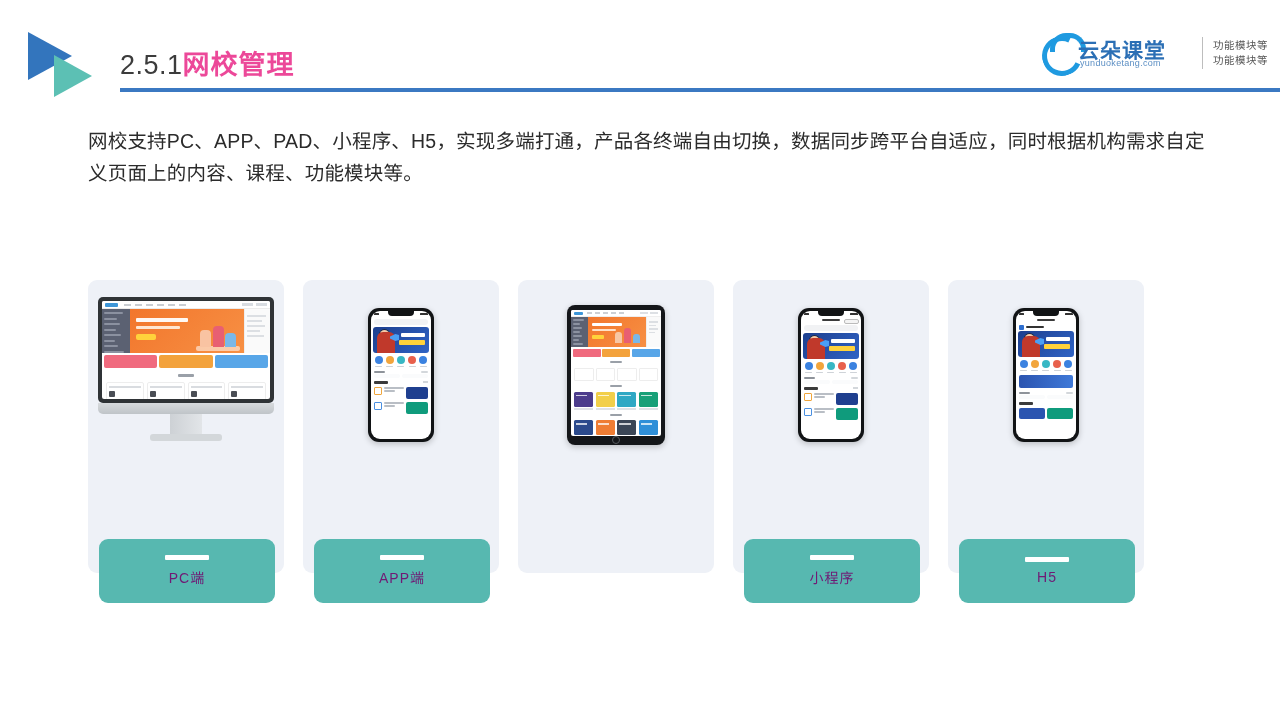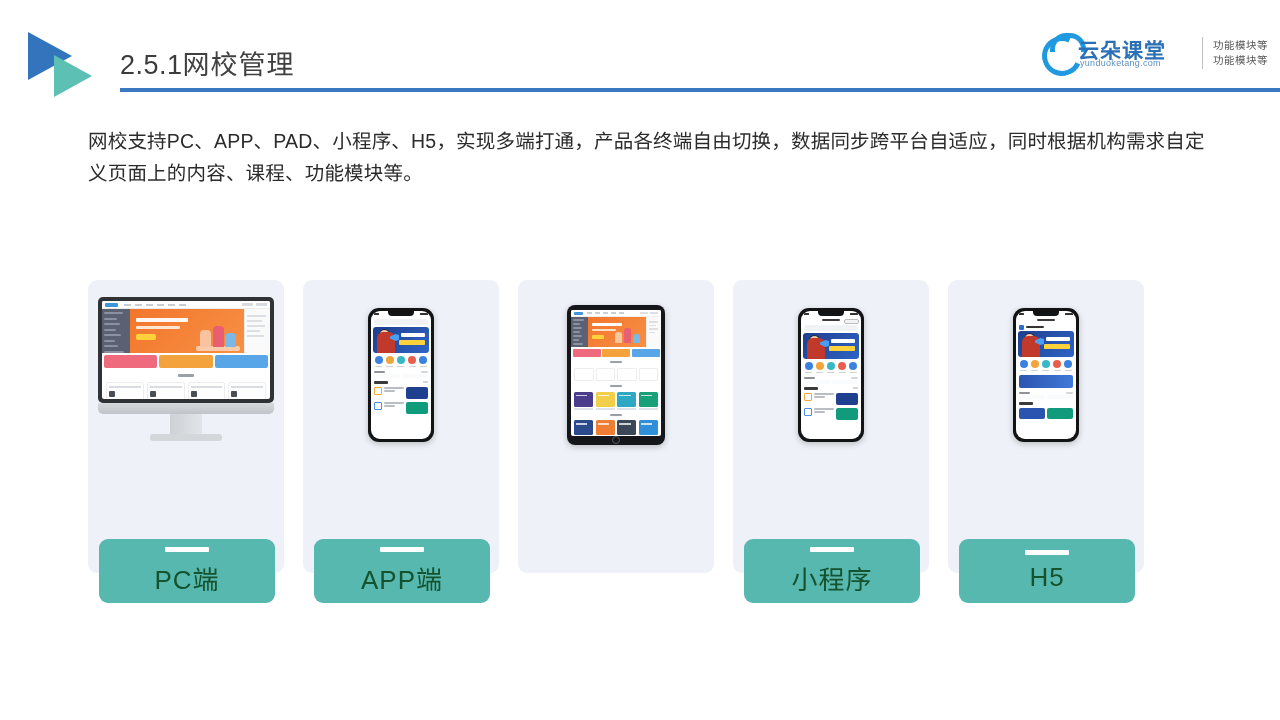--- a/index.html
+++ b/index.html
@@ -32,7 +32,7 @@
     font-weight:400;
   }
   .title-main{
-    font-size:27px;color:#404040;font-weight:normal;letter-spacing:1px;
+    font-size:27px;color:#ec4899;font-weight:bold;letter-spacing:1px;
   }
   .title-rule{
     position:absolute;left:120px;top:88px;width:1160px;height:4px;

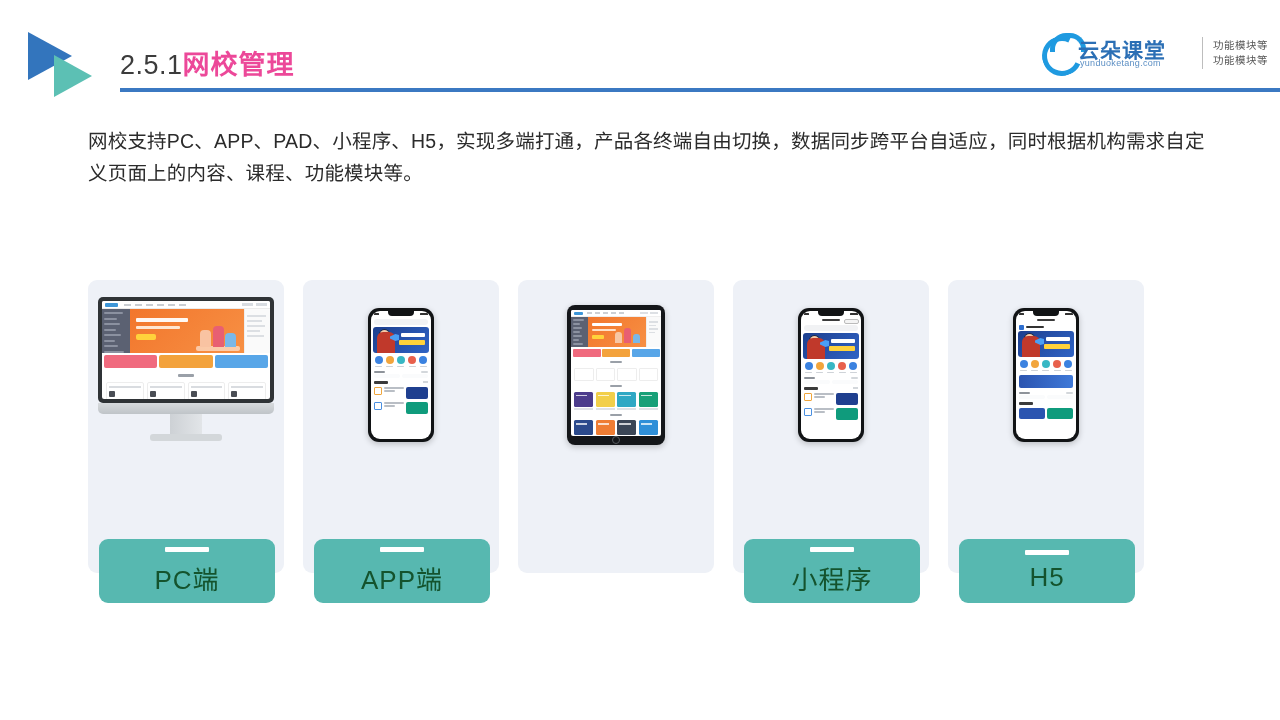--- a/index.html
+++ b/index.html
@@ -90,7 +90,7 @@
     display:flex;flex-direction:column;align-items:center;justify-content:center;
   }
   .label-dash{width:44px;height:5px;background:#ffffff;border-radius:1px;margin-bottom:7px;}
-  .label-text{color:#14532d;font-size:26px;letter-spacing:1px;}
+  .label-text{color:#701a75;font-size:14px;letter-spacing:1px;}
 
   
   .imac{position:relative;width:176px;height:160px;}

